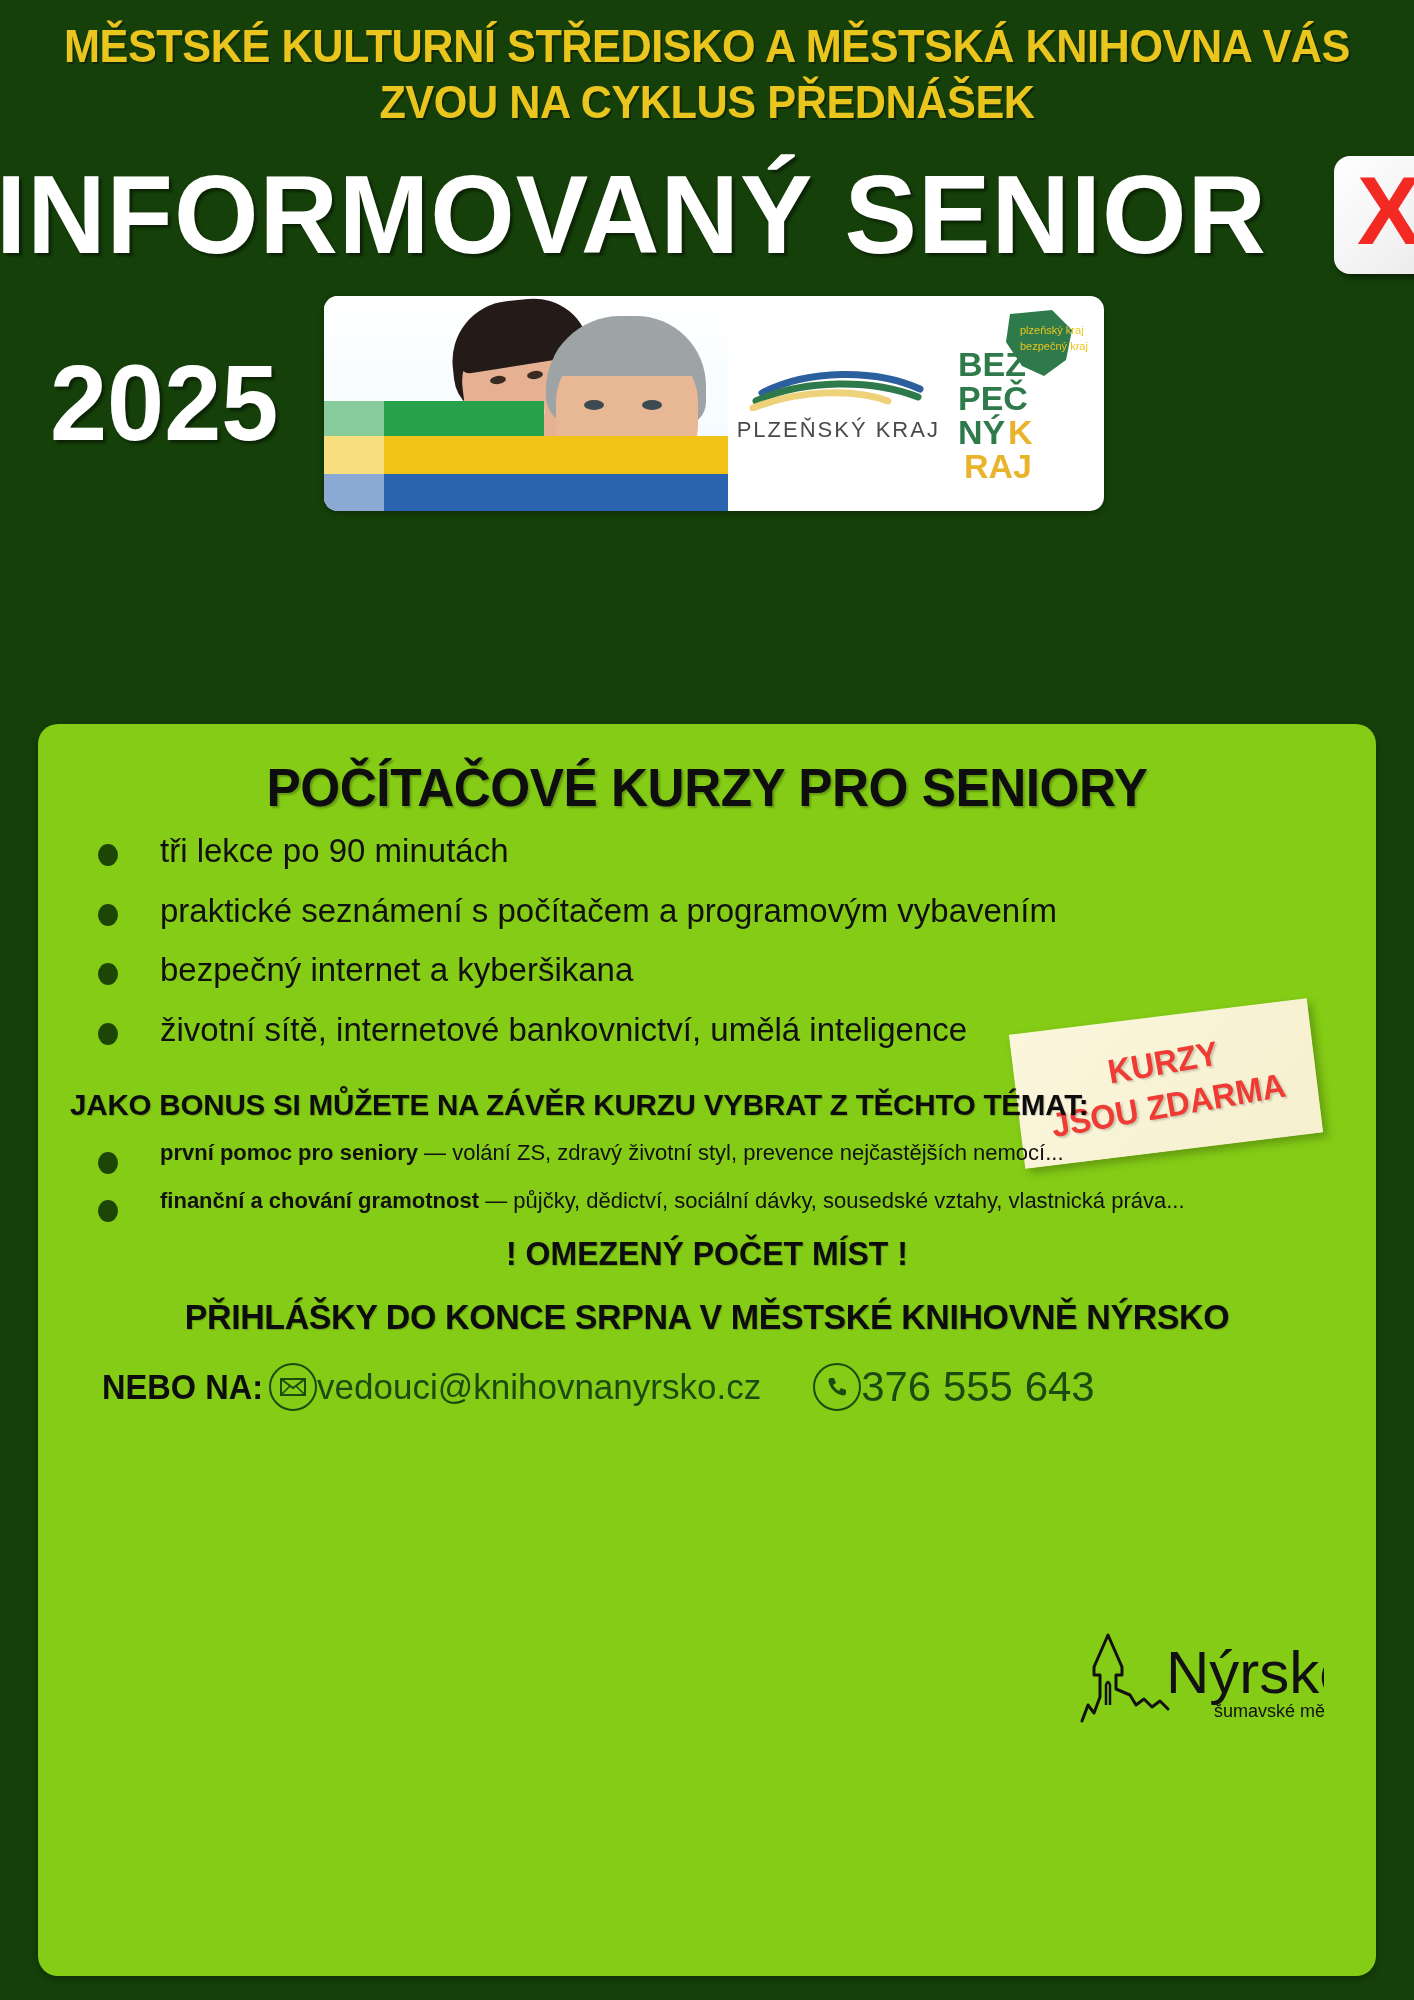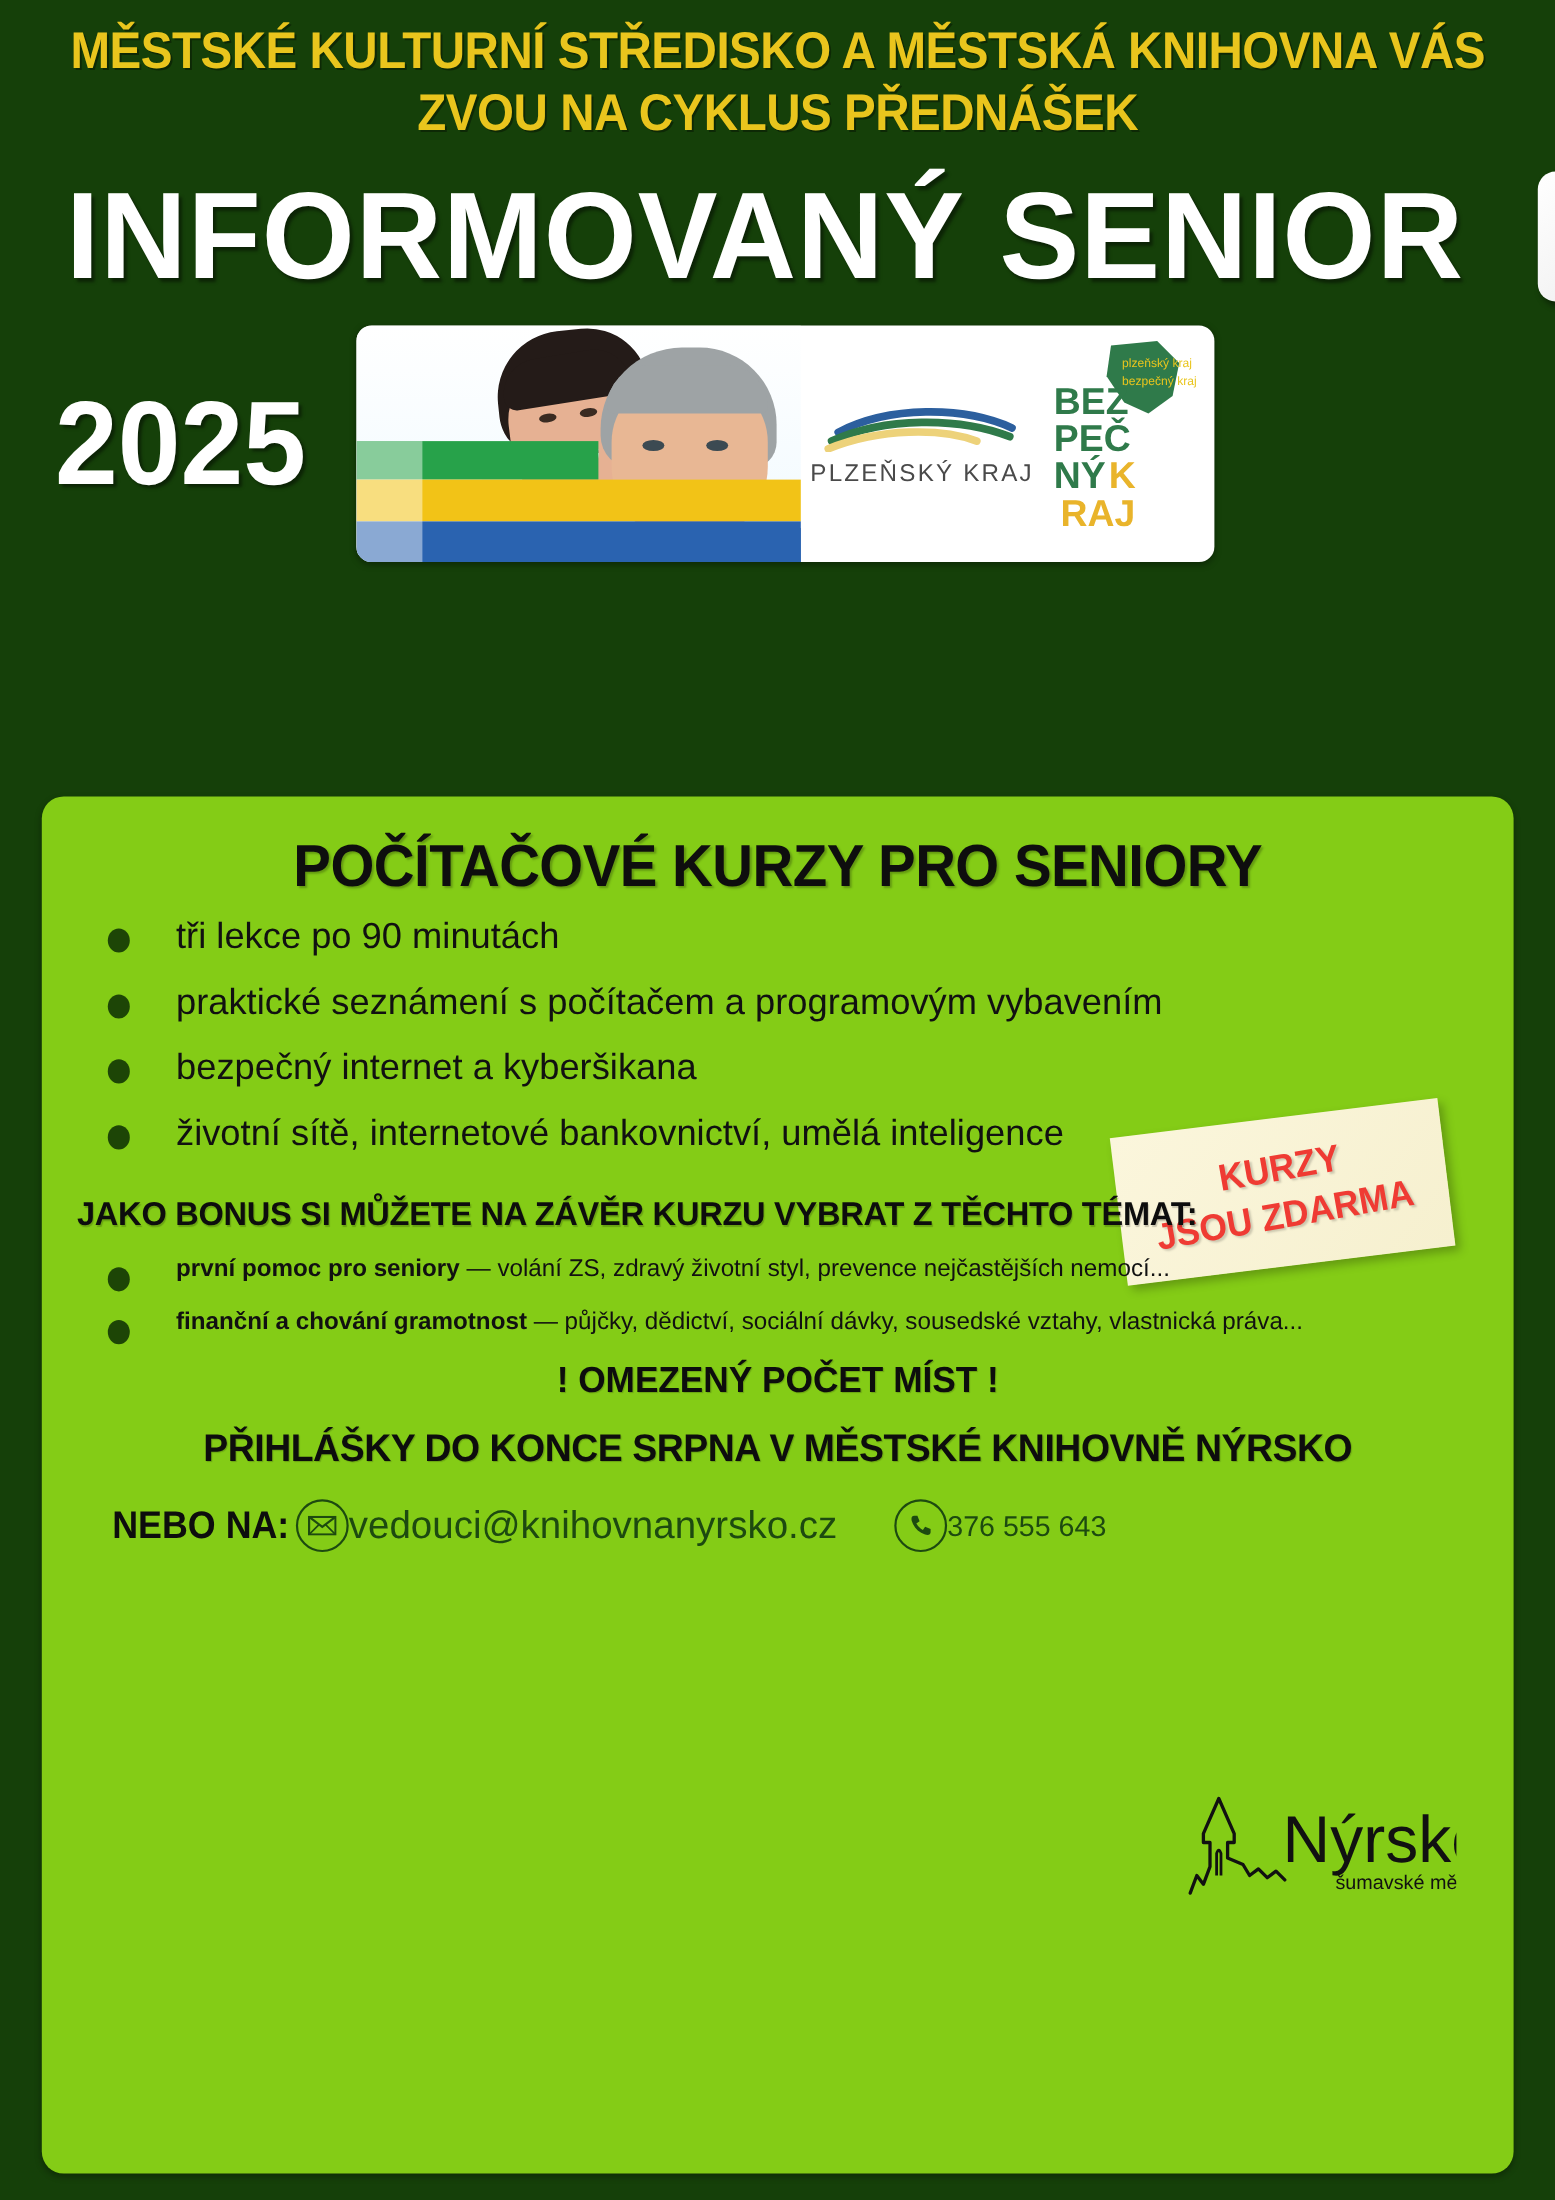--- a/index.html
+++ b/index.html
@@ -37,8 +37,8 @@
 
   
   .title-row{
-    display:flex;align-items:center;justify-content:space-between;
-    margin-top:30px;padding-left:60px;
+    display:flex;align-items:center;justify-content:center;
+    margin-top:30px;padding-left:26px;
   }
   .main-title{
     color:#ffffff;

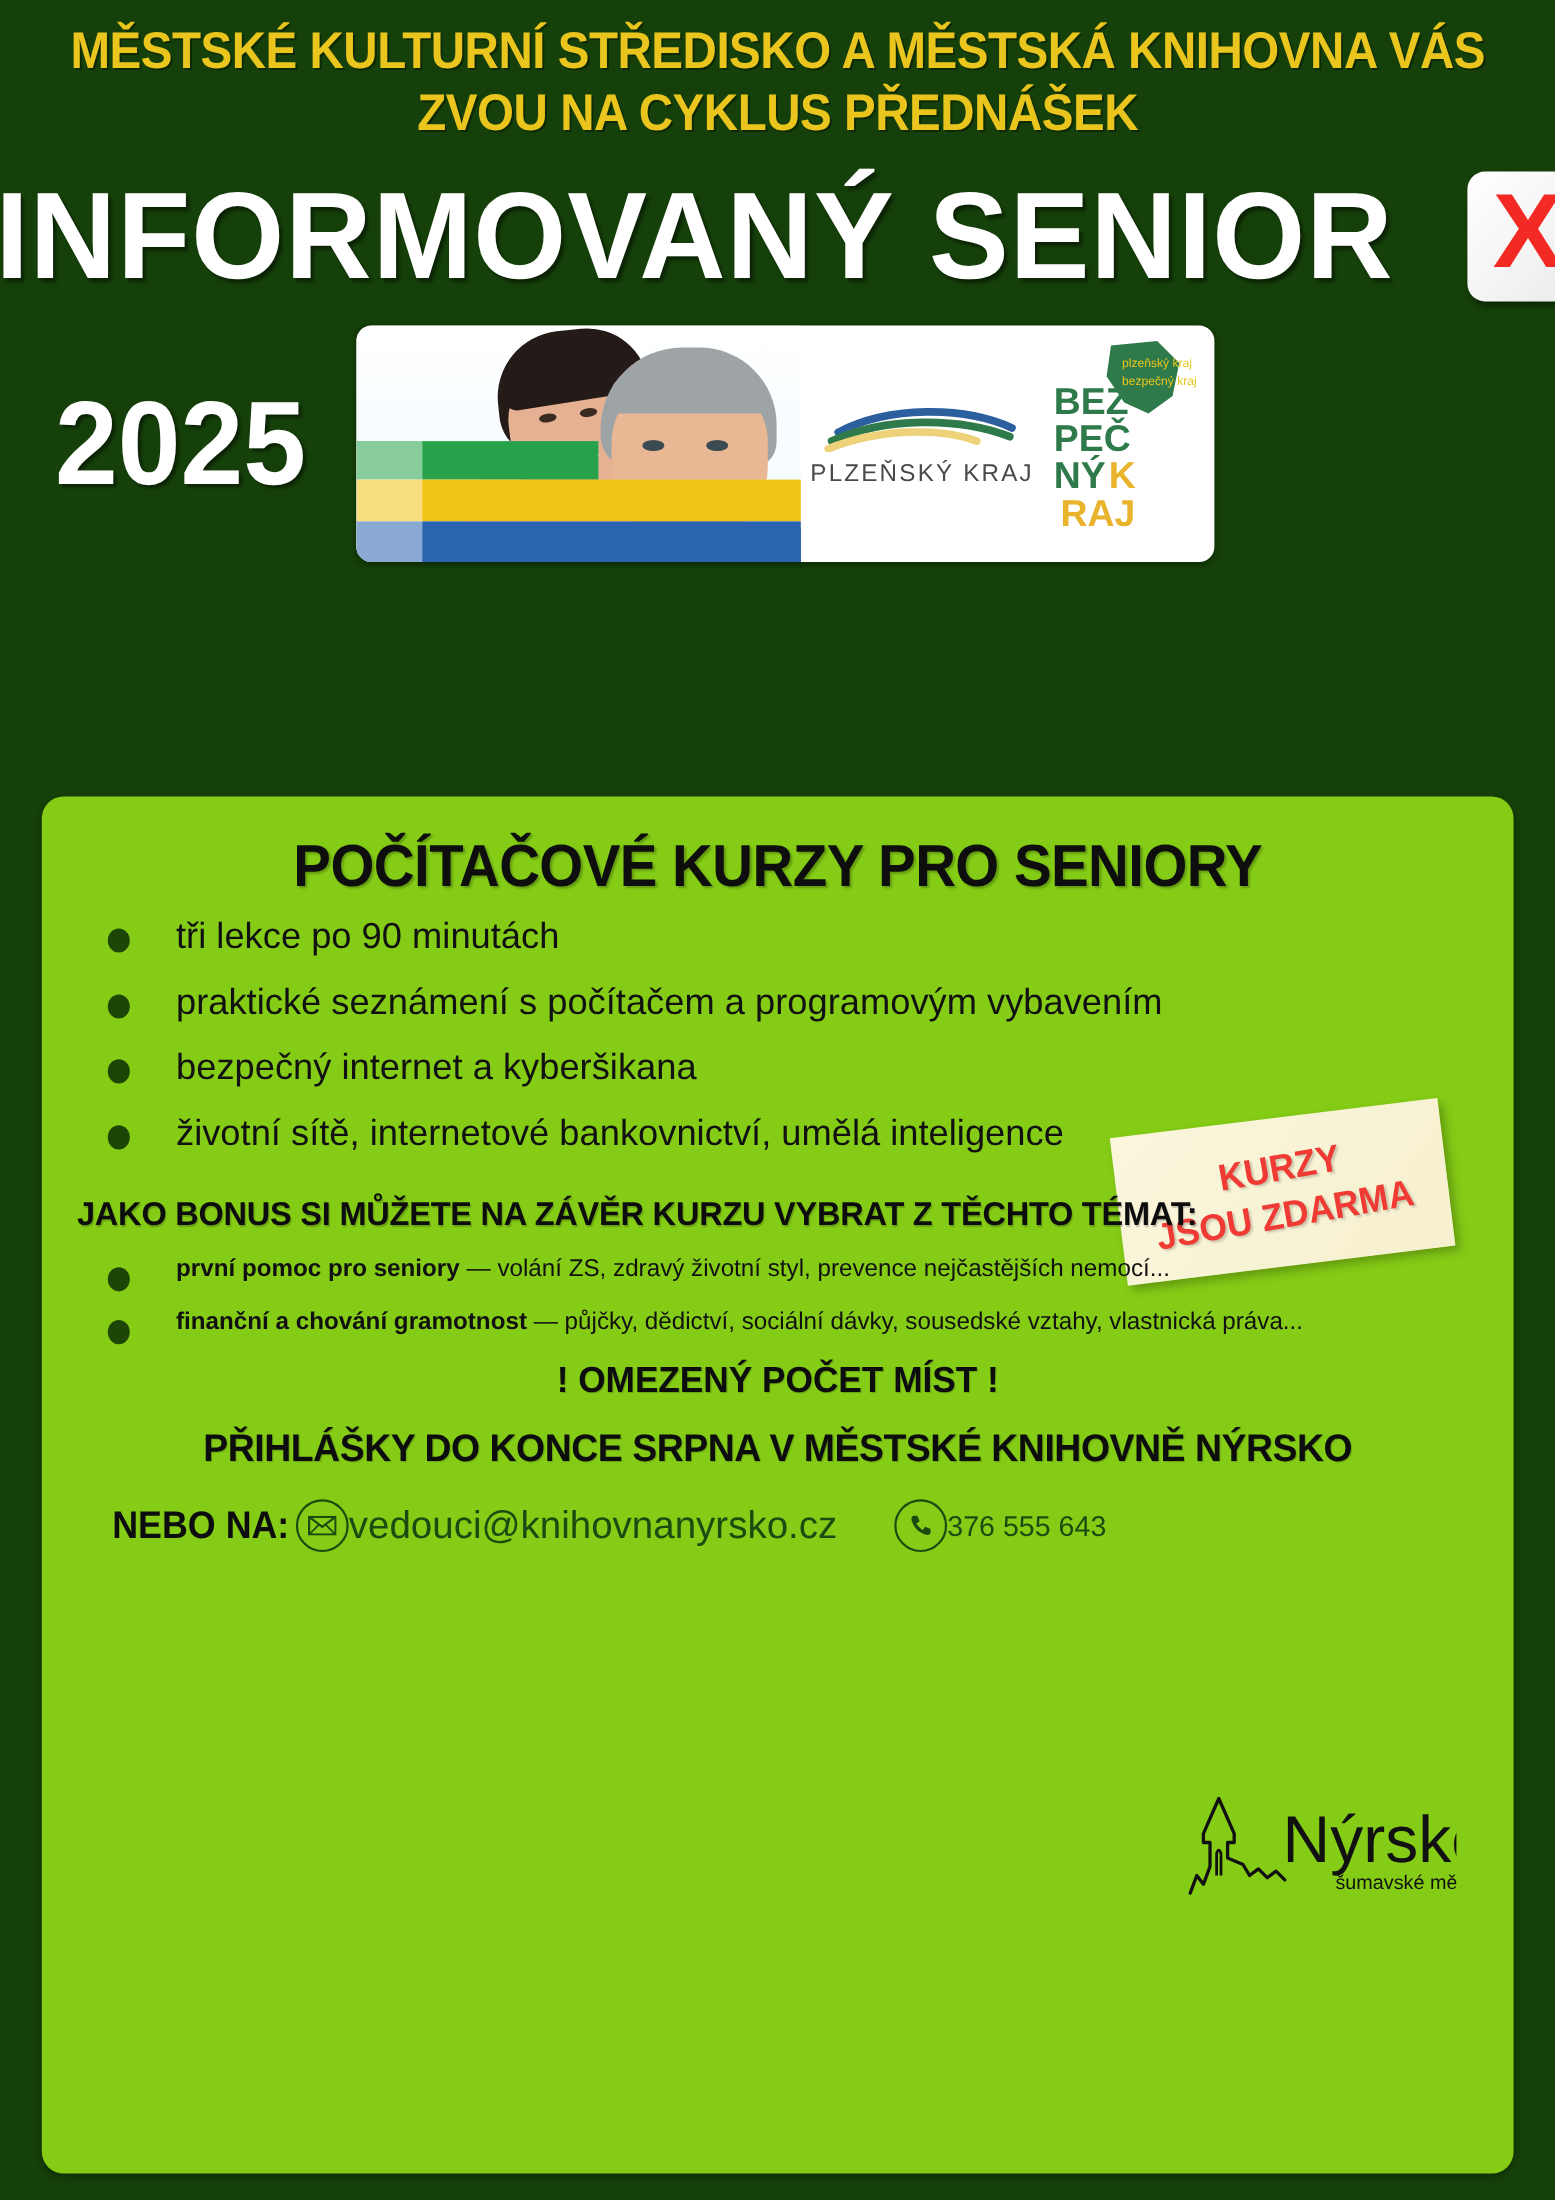--- a/index.html
+++ b/index.html
@@ -215,7 +215,7 @@
   }
   .foot3 .lbl{font-weight:bold;font-size:35px;color:#0d0d0d;transform:scaleX(.93);}
   .foot3 .mail{font-size:35px;color:#1d4a10;}
-  .foot3 .tel{font-size:26px;color:#1d4a10;}
+  .foot3 .tel{font-size:42px;color:#1d4a10;}
   .ico-circle{
     width:44px;height:44px;border-radius:50%;
     border:2.5px solid #1d4a10;

